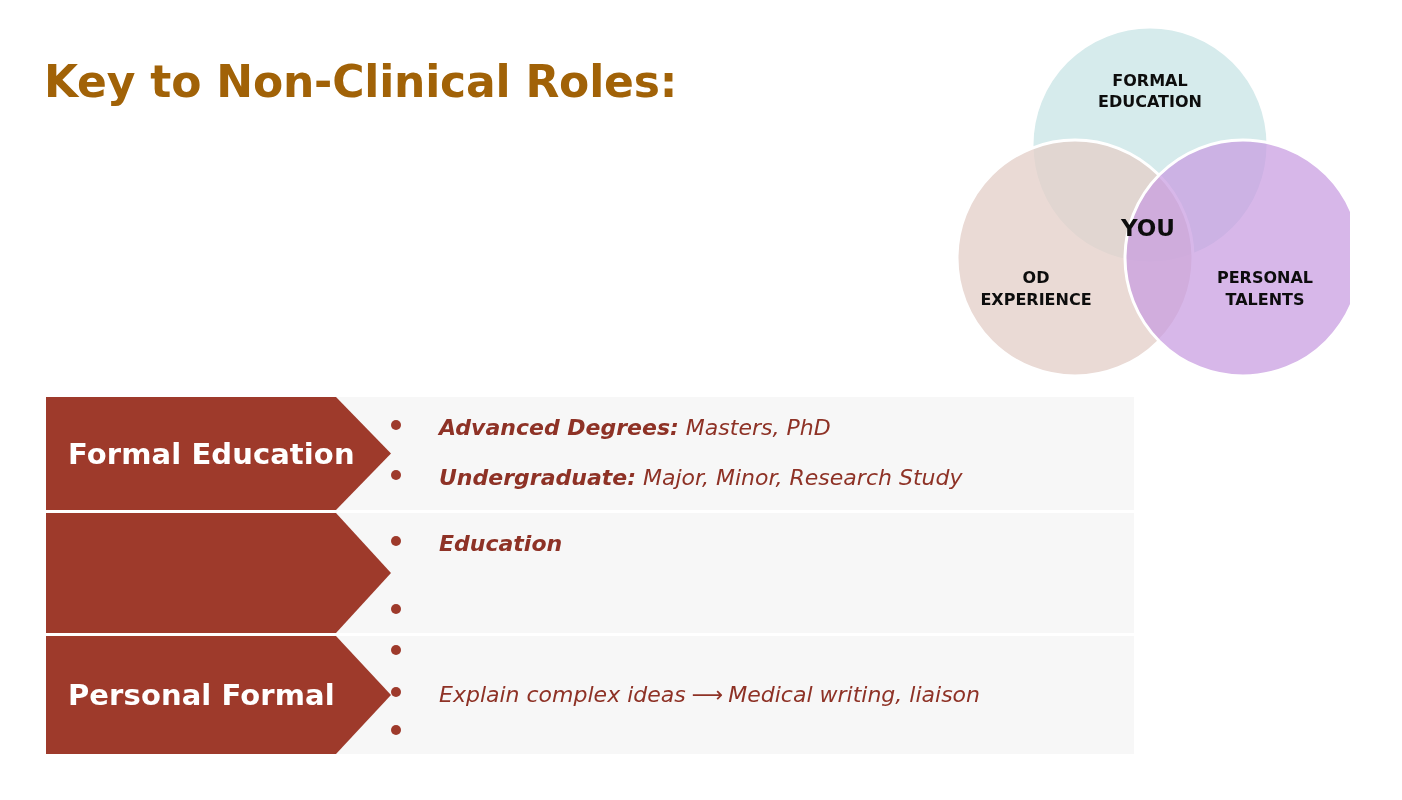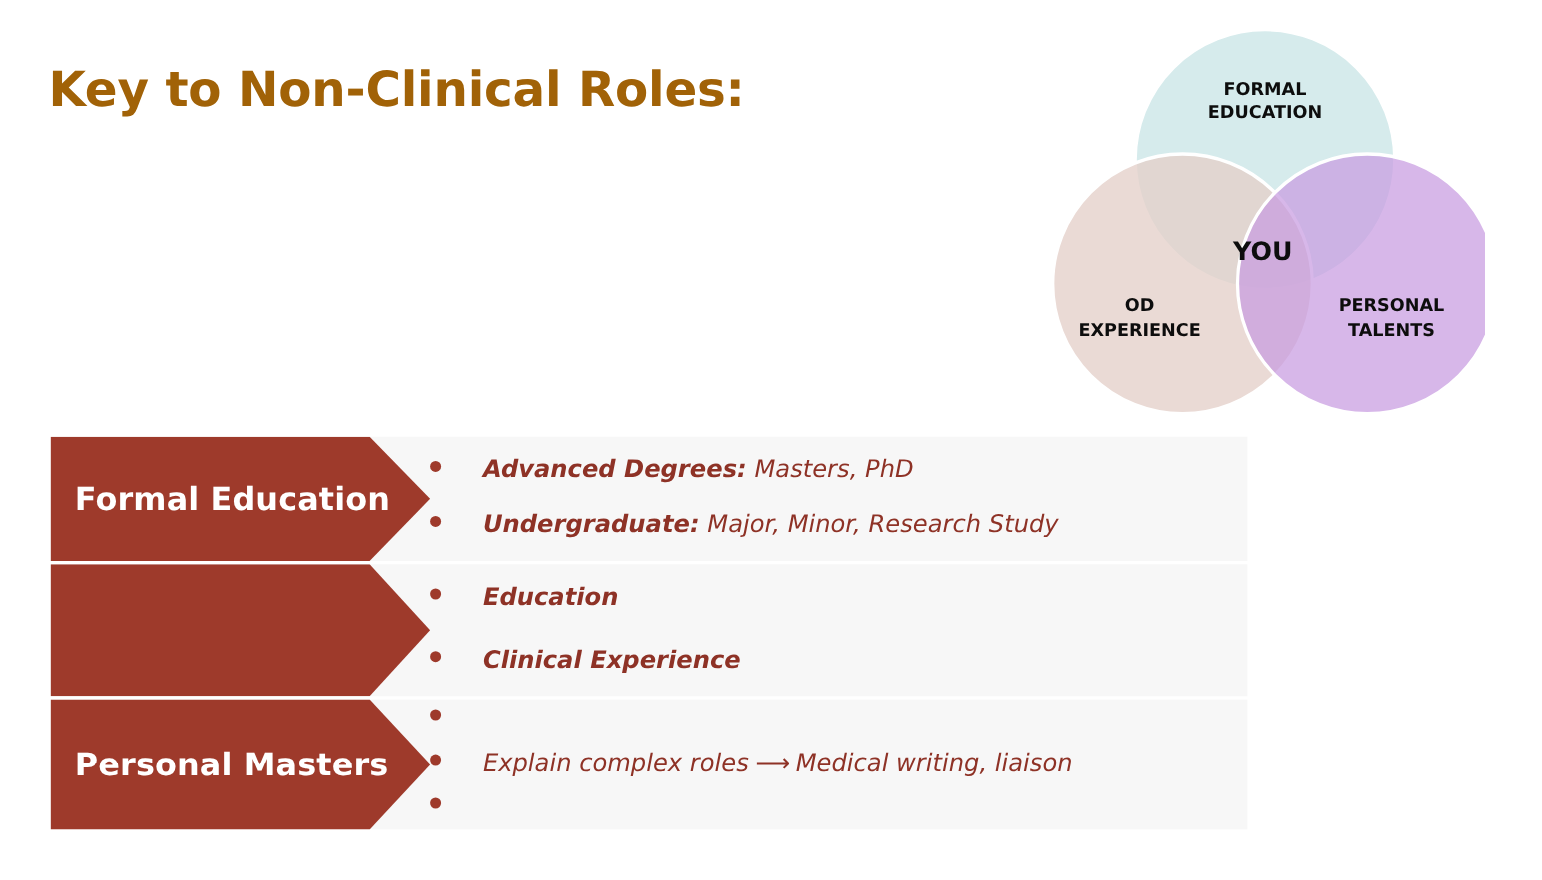--- a/index.html
+++ b/index.html
@@ -211,7 +211,6 @@
       </div>
       <div class="bullet-line">
         <span class="bullet-dot"></span>
-        <span class="bullet-text"><span class="bold-all">Clinical Experience</span></span>
       </div>
     </div>
   </div>

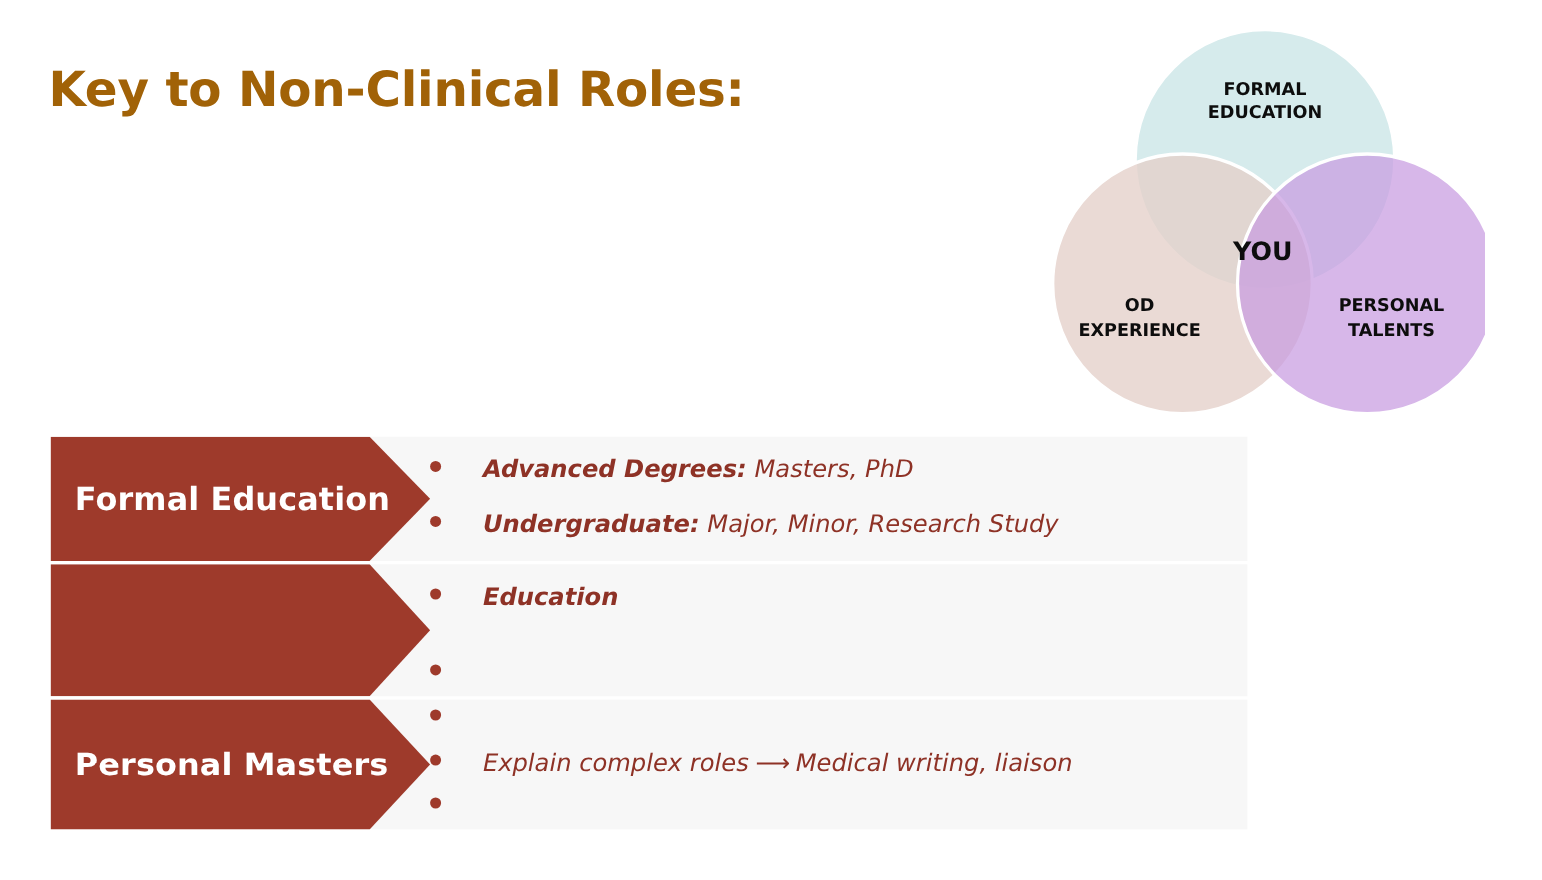--- a/index.html
+++ b/index.html
@@ -222,7 +222,7 @@
           <polygon points="0,0 290,0 345,59 290,118 0,118" fill="#9E3A2B"></polygon>
         </svg>
       </div>
-      <div class="cat-label">Personal Masters</div>
+      <div class="cat-label">Personal Formal</div>
     </div>
     <div class="cat-bullets">
       <div class="bullet-line">

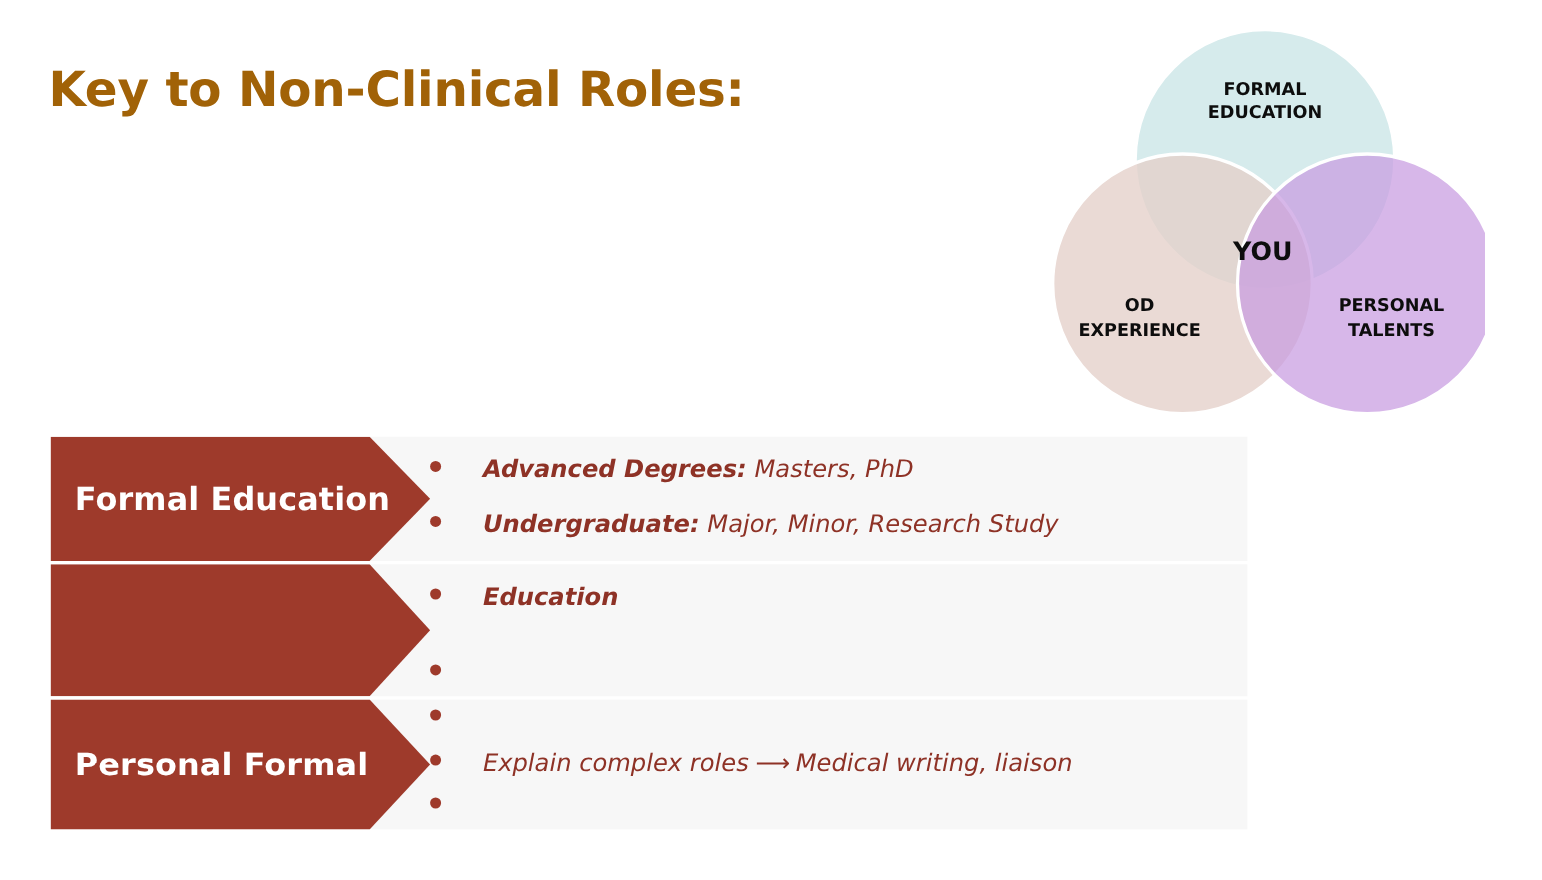--- a/index.html
+++ b/index.html
@@ -230,7 +230,7 @@
       </div>
       <div class="bullet-line">
         <span class="bullet-dot"></span>
-        <span class="bullet-text"><span class="plain">Explain complex roles</span><span class="arrow">⟶</span><span class="plain">Medical writing, liaison</span></span>
+        <span class="bullet-text"><span class="plain">Explain complex ideas</span><span class="arrow">⟶</span><span class="plain">Medical writing, liaison</span></span>
       </div>
       <div class="bullet-line">
         <span class="bullet-dot"></span>

